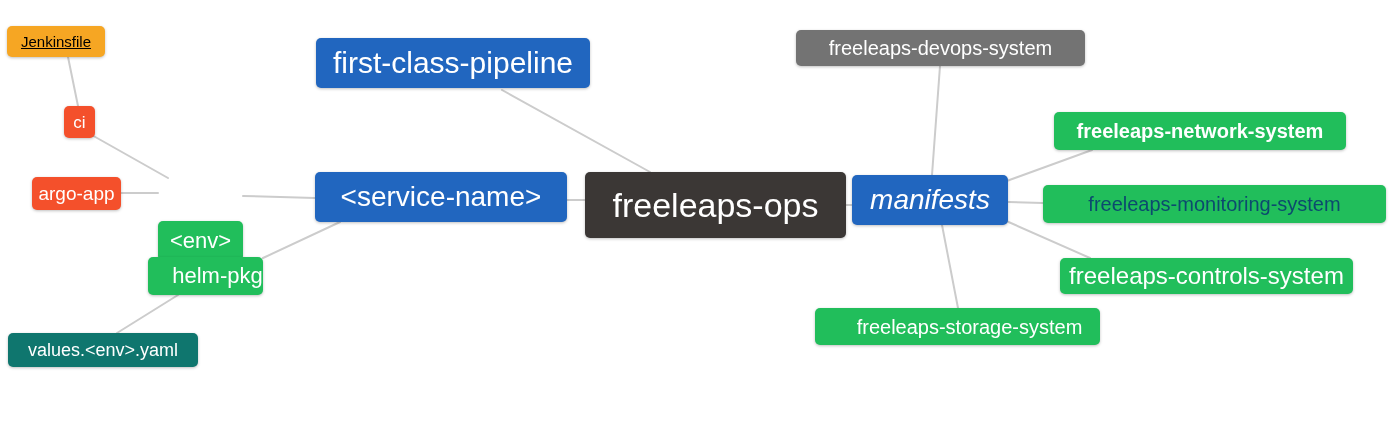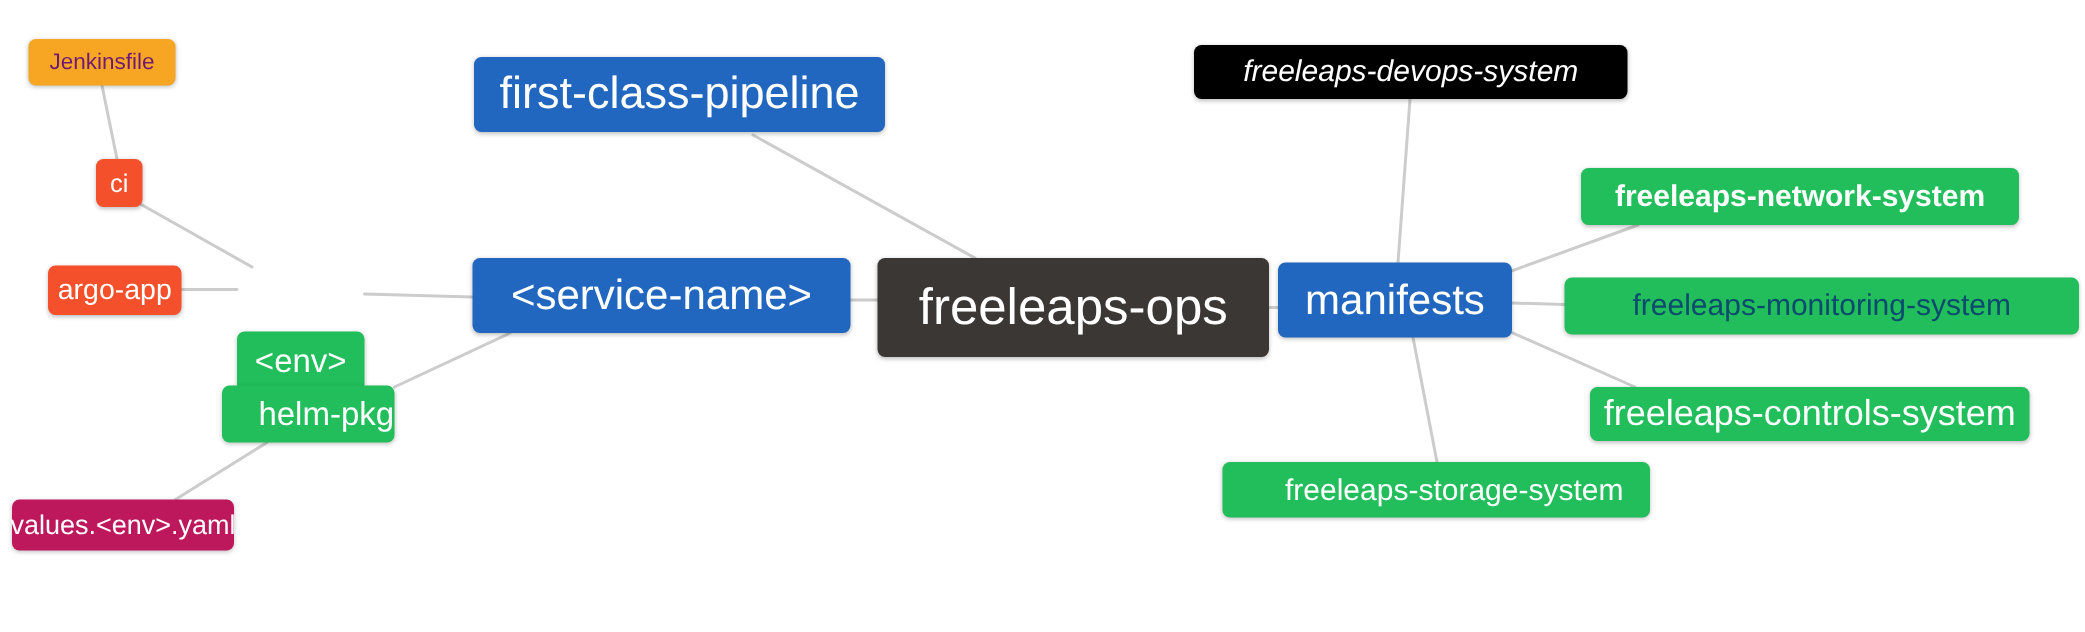--- a/index.html
+++ b/index.html
@@ -60,7 +60,7 @@
       <line x1="1004" y1="220" x2="1090" y2="258" stroke="#cccccc" stroke-width="2" stroke-linecap="round"></line>
       <line x1="942" y1="225" x2="958" y2="308" stroke="#cccccc" stroke-width="2" stroke-linecap="round"></line>
     </svg>
-    <div class="mindmap-node" style="left: 19px; top: 26px; width: 98px; height: 31px; font-size: 15px; background: rgb(246, 166, 35); color: #701a75;">Jenkinsfile</div>
+    <div class="mindmap-node" style="left: 7px; top: 26px; width: 98px; height: 31px; font-size: 15px; background: rgb(246, 166, 35); color: #000000; text-decoration: underline;">Jenkinsfile</div>
     <div class="mindmap-node" style="left: 64px; top: 106px; width: 31px; height: 32px; font-size: 17px; background: rgb(244, 80, 43); color: rgb(255, 255, 255);">ci</div>
     <div class="mindmap-node" style="left: 32px; top: 177px; width: 89px; height: 33px; font-size: 19px; background: rgb(244, 80, 43); color: rgb(255, 255, 255);">argo-app</div>
     <div class="mindmap-node" style="left: 158px; top: 176px; width: 85px; height: 40px; font-size: 22px; background: rgb(33, 190, 91); color: rgb(255, 255, 255); margin-top: 45px;">&lt;env&gt;</div>

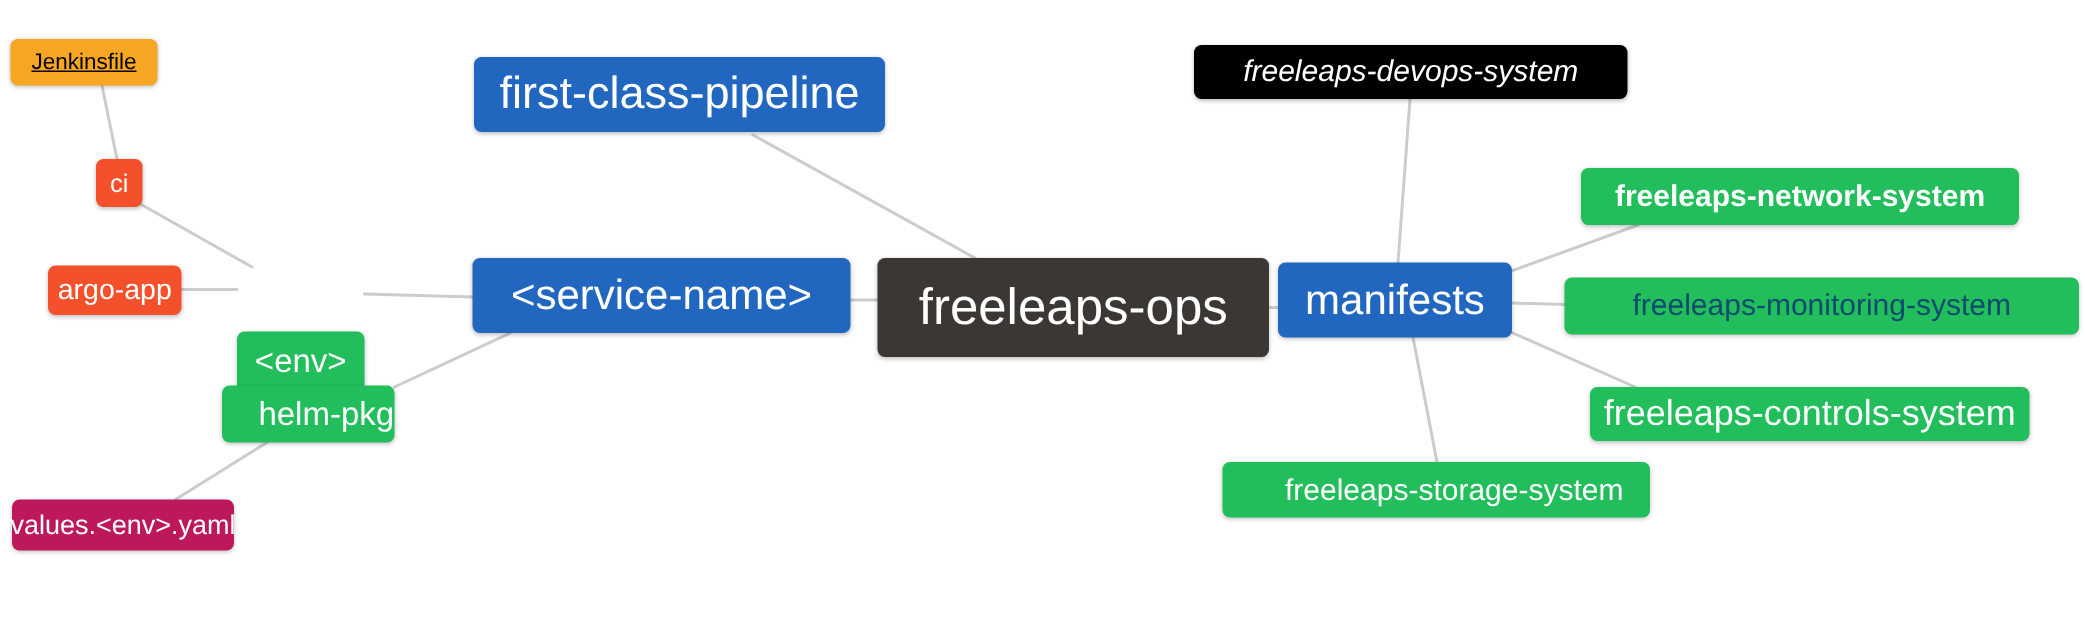--- a/index.html
+++ b/index.html
@@ -70,7 +70,7 @@
     <div class="mindmap-node" style="left: 585px; top: 172px; width: 261px; height: 66px; font-size: 34px; background: rgb(59, 55, 53); color: rgb(255, 255, 255);">freeleaps-ops</div>
     <div class="mindmap-node" style="left: 315px; top: 172px; width: 252px; height: 50px; font-size: 28px; background: rgb(33, 102, 191); color: rgb(255, 255, 255);">&lt;service-name&gt;</div>
     <div class="mindmap-node" style="left: 852px; top: 175px; width: 156px; height: 50px; font-size: 28px; background: rgb(33, 102, 191); color: rgb(255, 255, 255);">manifests</div>
-    <div class="mindmap-node" style="left: 796px; top: 30px; width: 289px; height: 36px; font-size: 20px; background: #000000; color: rgb(255, 255, 255); font-style: italic;">freeleaps-devops-system</div>
+    <div class="mindmap-node" style="left: 796px; top: 30px; width: 289px; height: 36px; font-size: 20px; background: #737373; color: rgb(255, 255, 255);">freeleaps-devops-system</div>
     <div class="mindmap-node" style="left: 1054px; top: 112px; width: 292px; height: 38px; font-size: 20px; background: rgb(33, 190, 91); color: rgb(255, 255, 255); font-weight: bold;">freeleaps-network-system</div>
     <div class="mindmap-node" style="left: 1043px; top: 185px; width: 343px; height: 38px; font-size: 20px; background: rgb(33, 190, 91); color: #0c4a6e;">freeleaps-monitoring-system</div>
     <div class="mindmap-node" style="left: 1060px; top: 258px; width: 293px; height: 36px; font-size: 24px; background: rgb(33, 190, 91); color: rgb(255, 255, 255);">freeleaps-controls-system</div>

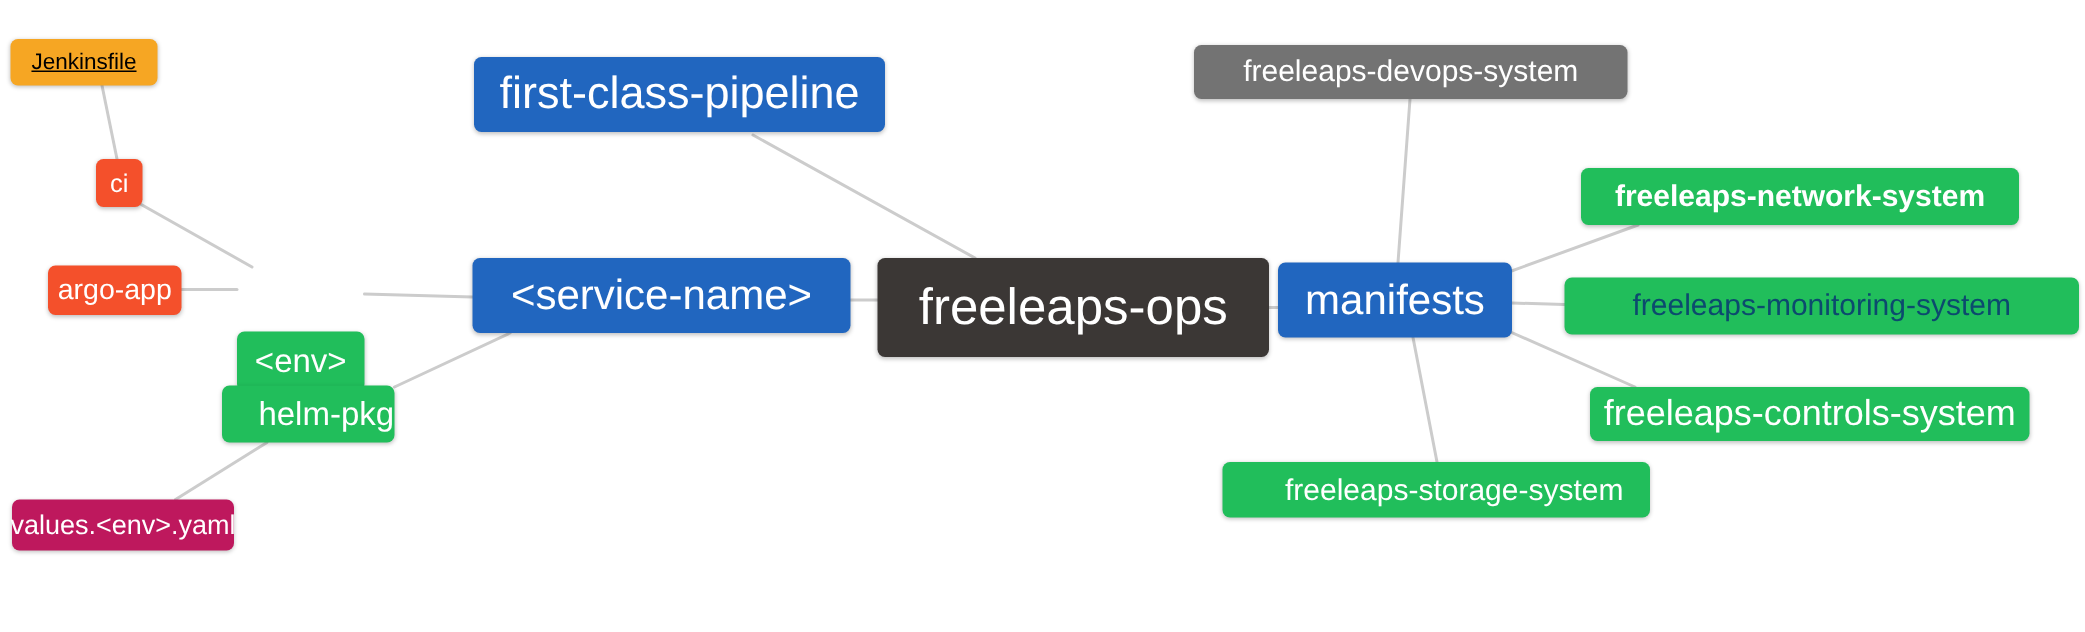--- a/index.html
+++ b/index.html
@@ -69,7 +69,7 @@
     <div class="mindmap-node" style="left: 316px; top: 38px; width: 274px; height: 50px; font-size: 30px; background: rgb(33, 102, 191); color: rgb(255, 255, 255);">first-class-pipeline</div>
     <div class="mindmap-node" style="left: 585px; top: 172px; width: 261px; height: 66px; font-size: 34px; background: rgb(59, 55, 53); color: rgb(255, 255, 255);">freeleaps-ops</div>
     <div class="mindmap-node" style="left: 315px; top: 172px; width: 252px; height: 50px; font-size: 28px; background: rgb(33, 102, 191); color: rgb(255, 255, 255);">&lt;service-name&gt;</div>
-    <div class="mindmap-node" style="left: 852px; top: 175px; width: 156px; height: 50px; font-size: 28px; background: rgb(33, 102, 191); color: rgb(255, 255, 255);">manifests</div>
+    <div class="mindmap-node" style="left: 852px; top: 175px; width: 156px; height: 50px; font-size: 28px; background: rgb(33, 102, 191); color: rgb(255, 255, 255); font-style: italic;">manifests</div>
     <div class="mindmap-node" style="left: 796px; top: 30px; width: 289px; height: 36px; font-size: 20px; background: #737373; color: rgb(255, 255, 255);">freeleaps-devops-system</div>
     <div class="mindmap-node" style="left: 1054px; top: 112px; width: 292px; height: 38px; font-size: 20px; background: rgb(33, 190, 91); color: rgb(255, 255, 255); font-weight: bold;">freeleaps-network-system</div>
     <div class="mindmap-node" style="left: 1043px; top: 185px; width: 343px; height: 38px; font-size: 20px; background: rgb(33, 190, 91); color: #0c4a6e;">freeleaps-monitoring-system</div>

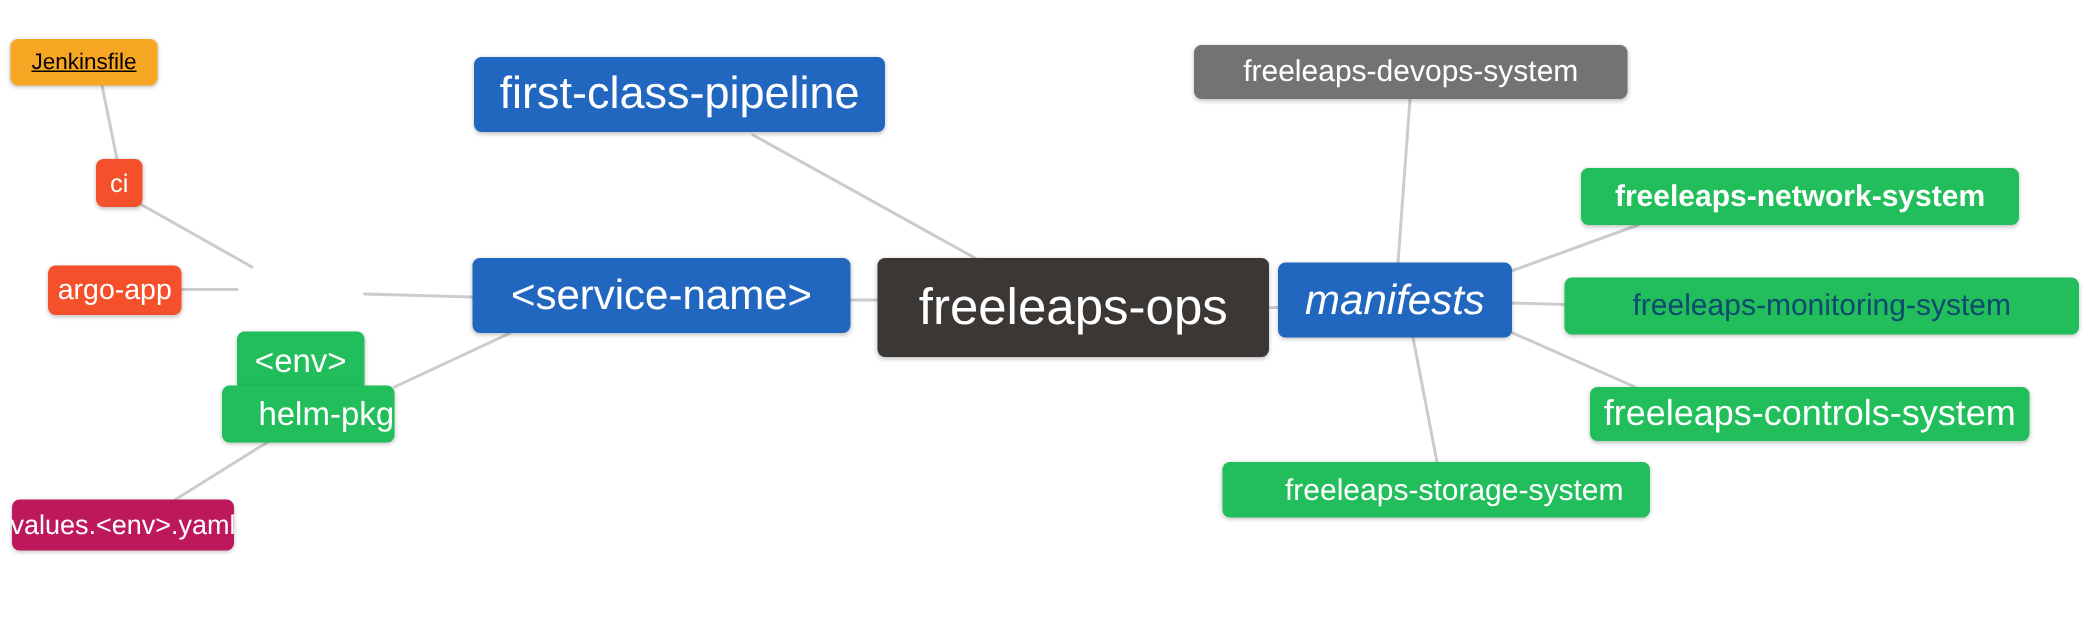--- a/index.html
+++ b/index.html
@@ -65,7 +65,7 @@
     <div class="mindmap-node" style="left: 32px; top: 177px; width: 89px; height: 33px; font-size: 19px; background: rgb(244, 80, 43); color: rgb(255, 255, 255);">argo-app</div>
     <div class="mindmap-node" style="left: 158px; top: 176px; width: 85px; height: 40px; font-size: 22px; background: rgb(33, 190, 91); color: rgb(255, 255, 255); margin-top: 45px;">&lt;env&gt;</div>
     <div class="mindmap-node" style="left: 148px; top: 257px; width: 115px; height: 38px; font-size: 22px; background: rgb(33, 190, 91); color: rgb(255, 255, 255); padding-left: 24px;">helm-pkg</div>
-    <div class="mindmap-node" style="left: 8px; top: 333px; width: 148px; height: 34px; font-size: 18px; background: #be185d; color: rgb(255, 255, 255);">values.&lt;env&gt;.yaml</div>
+    <div class="mindmap-node" style="left: 8px; top: 333px; width: 190px; height: 34px; font-size: 18px; background: #0f766e; color: rgb(255, 255, 255);">values.&lt;env&gt;.yaml</div>
     <div class="mindmap-node" style="left: 316px; top: 38px; width: 274px; height: 50px; font-size: 30px; background: rgb(33, 102, 191); color: rgb(255, 255, 255);">first-class-pipeline</div>
     <div class="mindmap-node" style="left: 585px; top: 172px; width: 261px; height: 66px; font-size: 34px; background: rgb(59, 55, 53); color: rgb(255, 255, 255);">freeleaps-ops</div>
     <div class="mindmap-node" style="left: 315px; top: 172px; width: 252px; height: 50px; font-size: 28px; background: rgb(33, 102, 191); color: rgb(255, 255, 255);">&lt;service-name&gt;</div>

